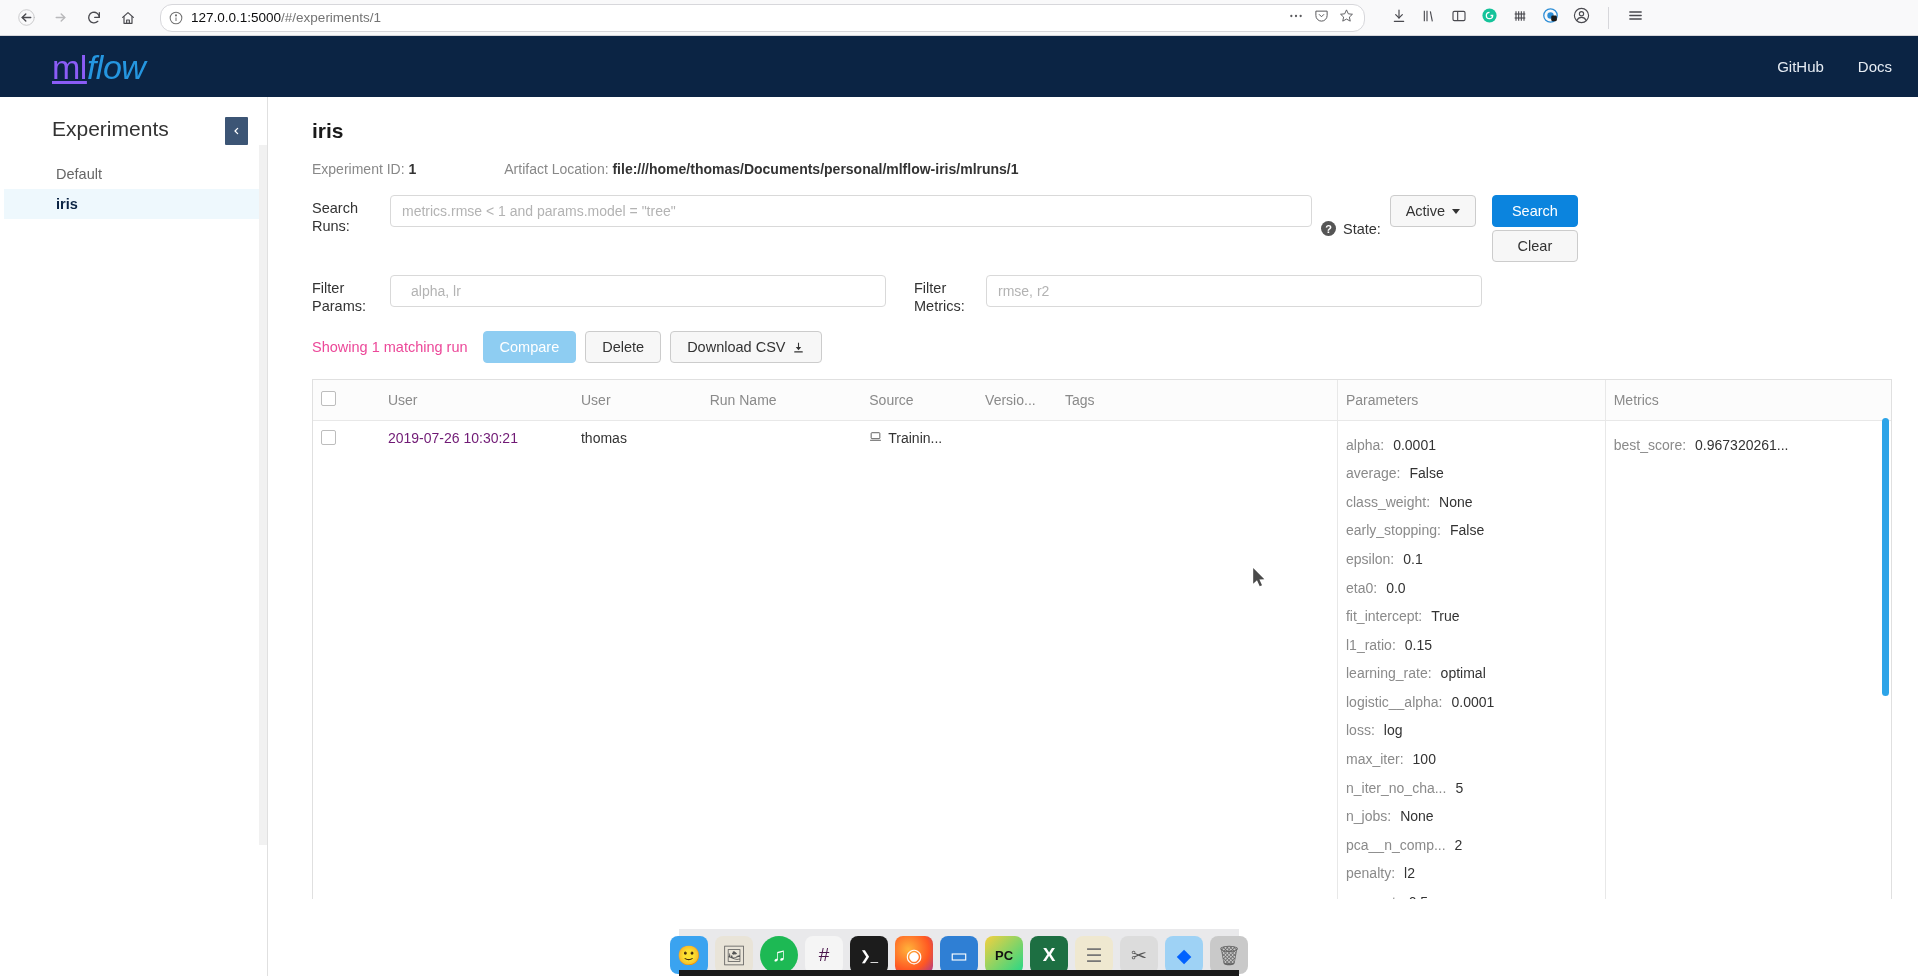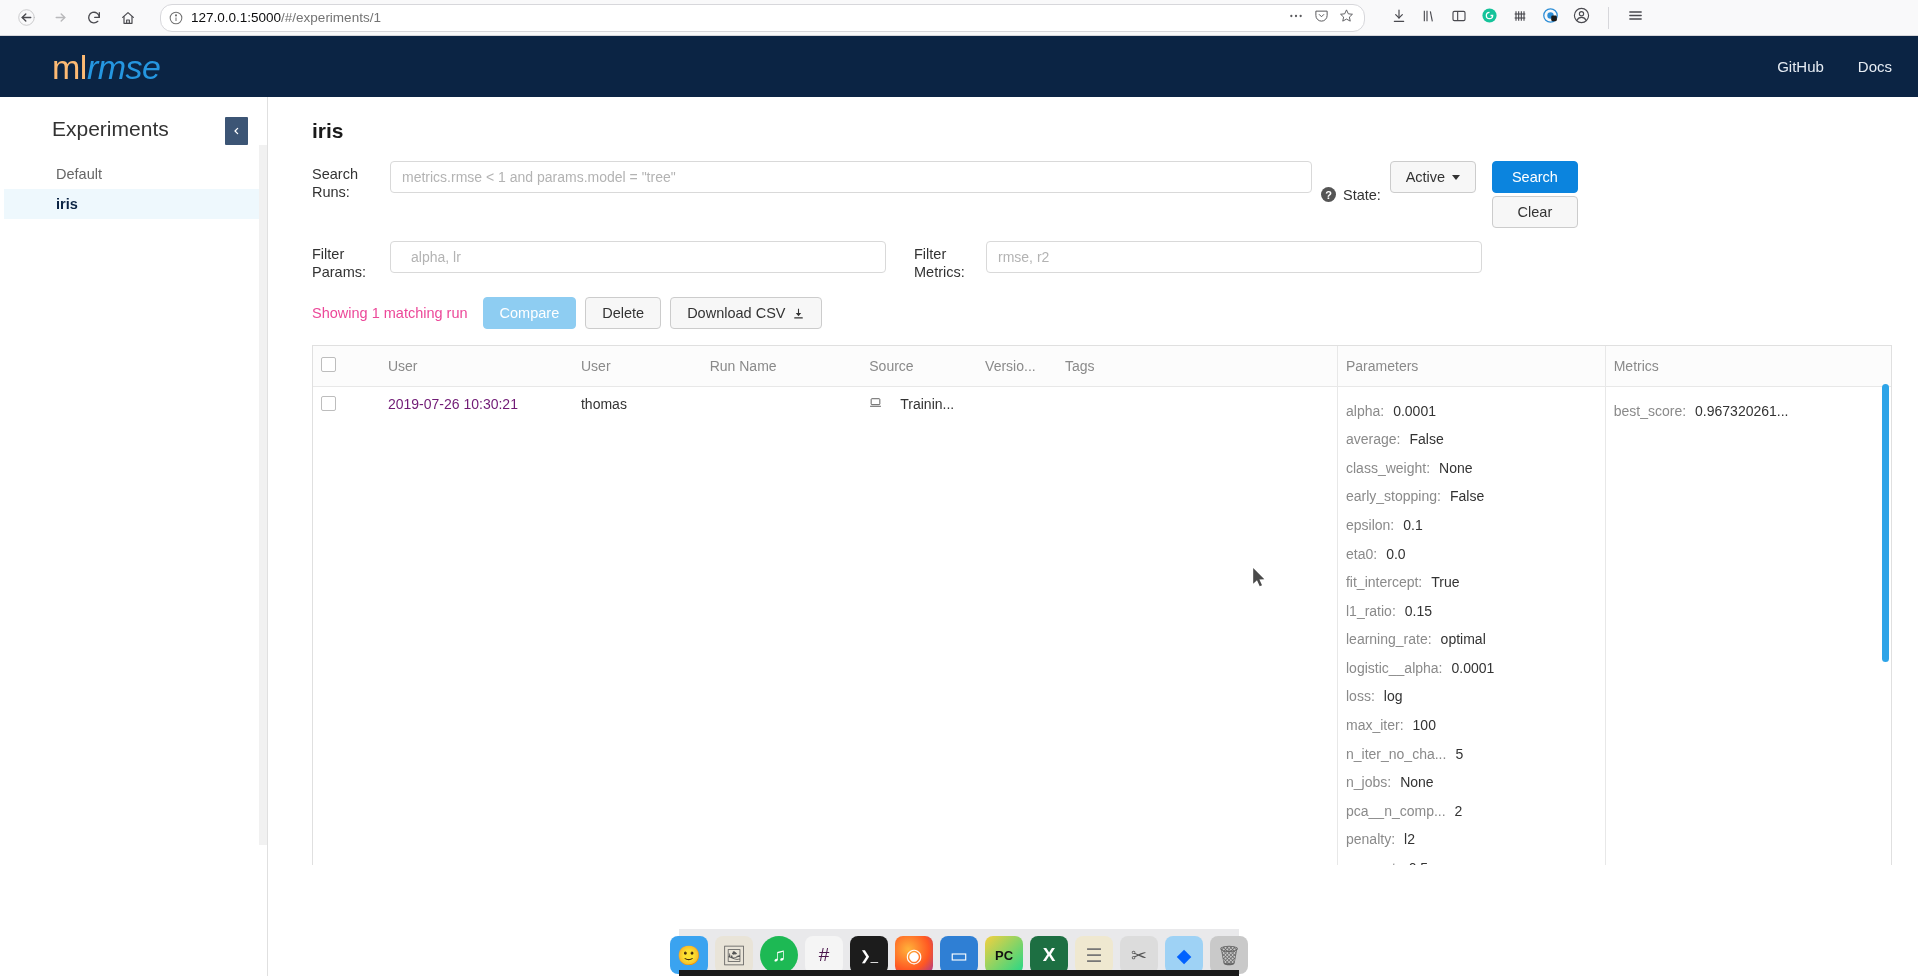--- a/index.html
+++ b/index.html
@@ -78,7 +78,7 @@
     line-height: 1;
     user-select: none;
   }
-  .logo .ml { color: #fdba74; font-weight: 400; }
+  .logo .ml { color: #8b5cf6; font-weight: 400; text-decoration: underline; }
   .logo .flow { color: #2596e0; font-style: italic; font-weight: 400; }
   .header-links {
     margin-left: auto;

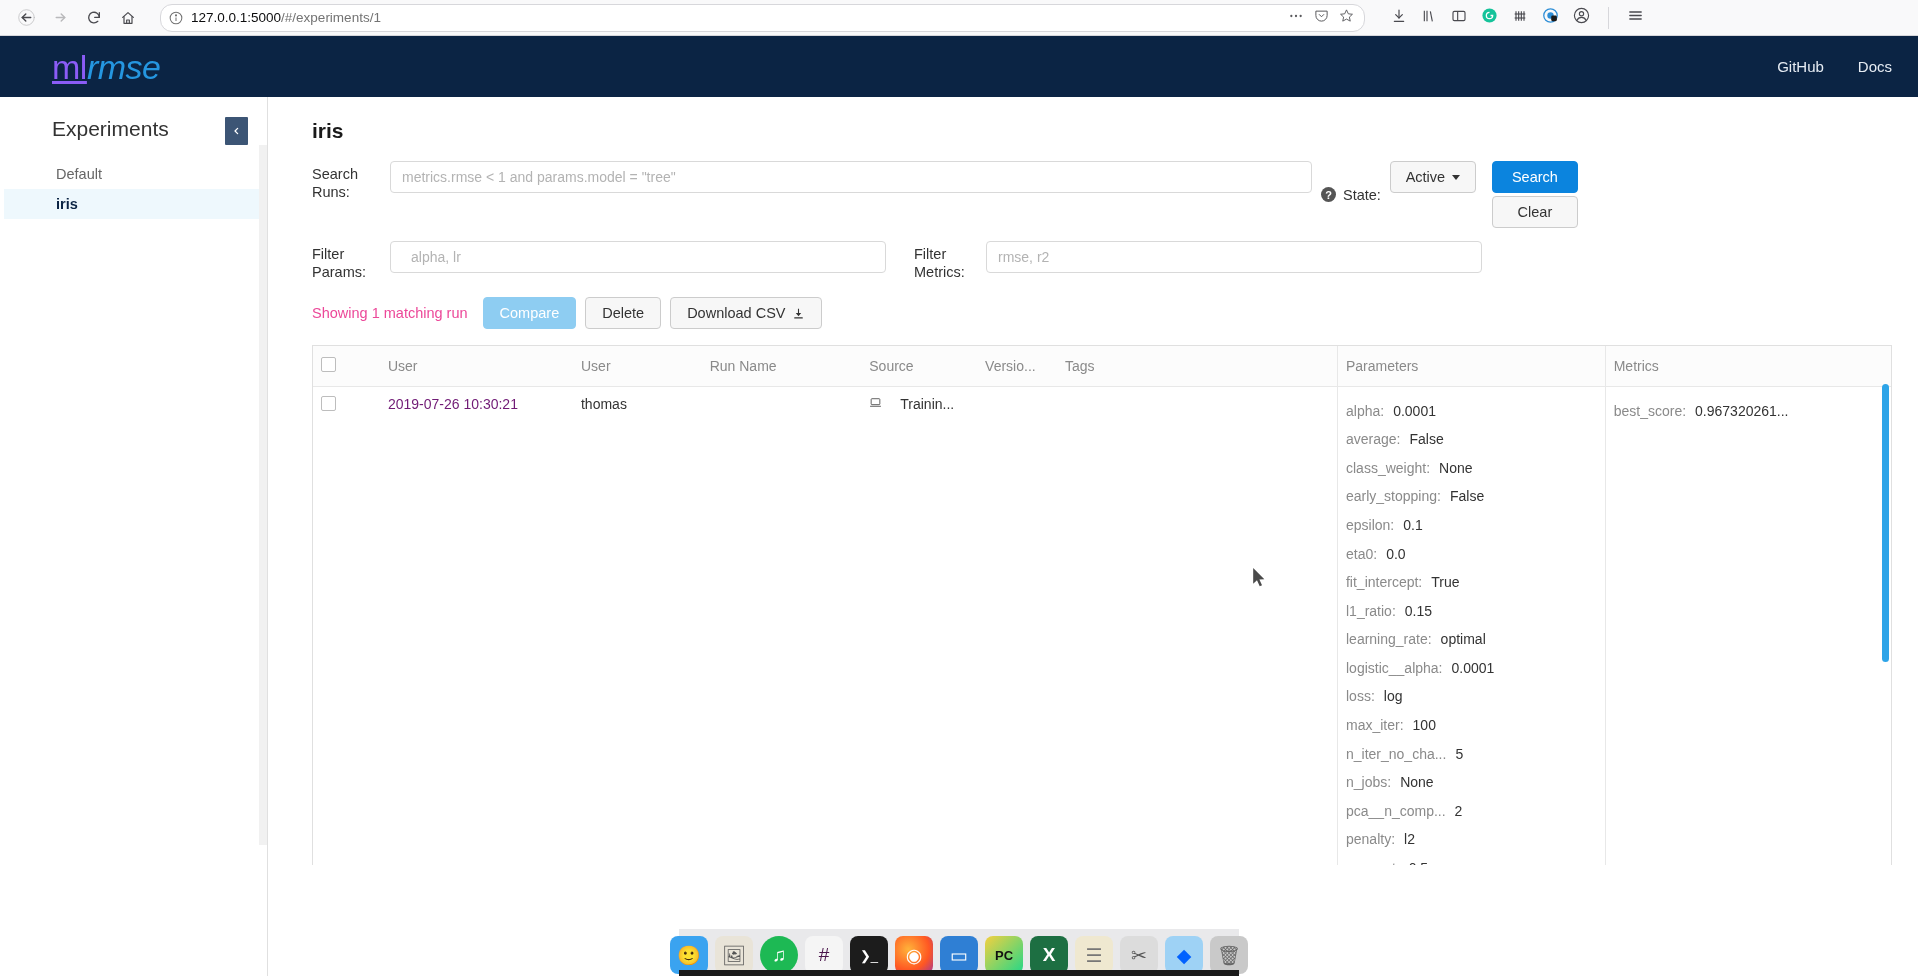--- a/index.html
+++ b/index.html
@@ -508,7 +508,7 @@
 
 <div class="mlf-header">
   <div class="logo">
-    <span class="ml">ml</span><span class="flow">rmse</span>
+    <span class="ml">ml</span><span class="flow">flow</span>
   </div>
   <div class="header-links">
     <a href="#">GitHub</a>

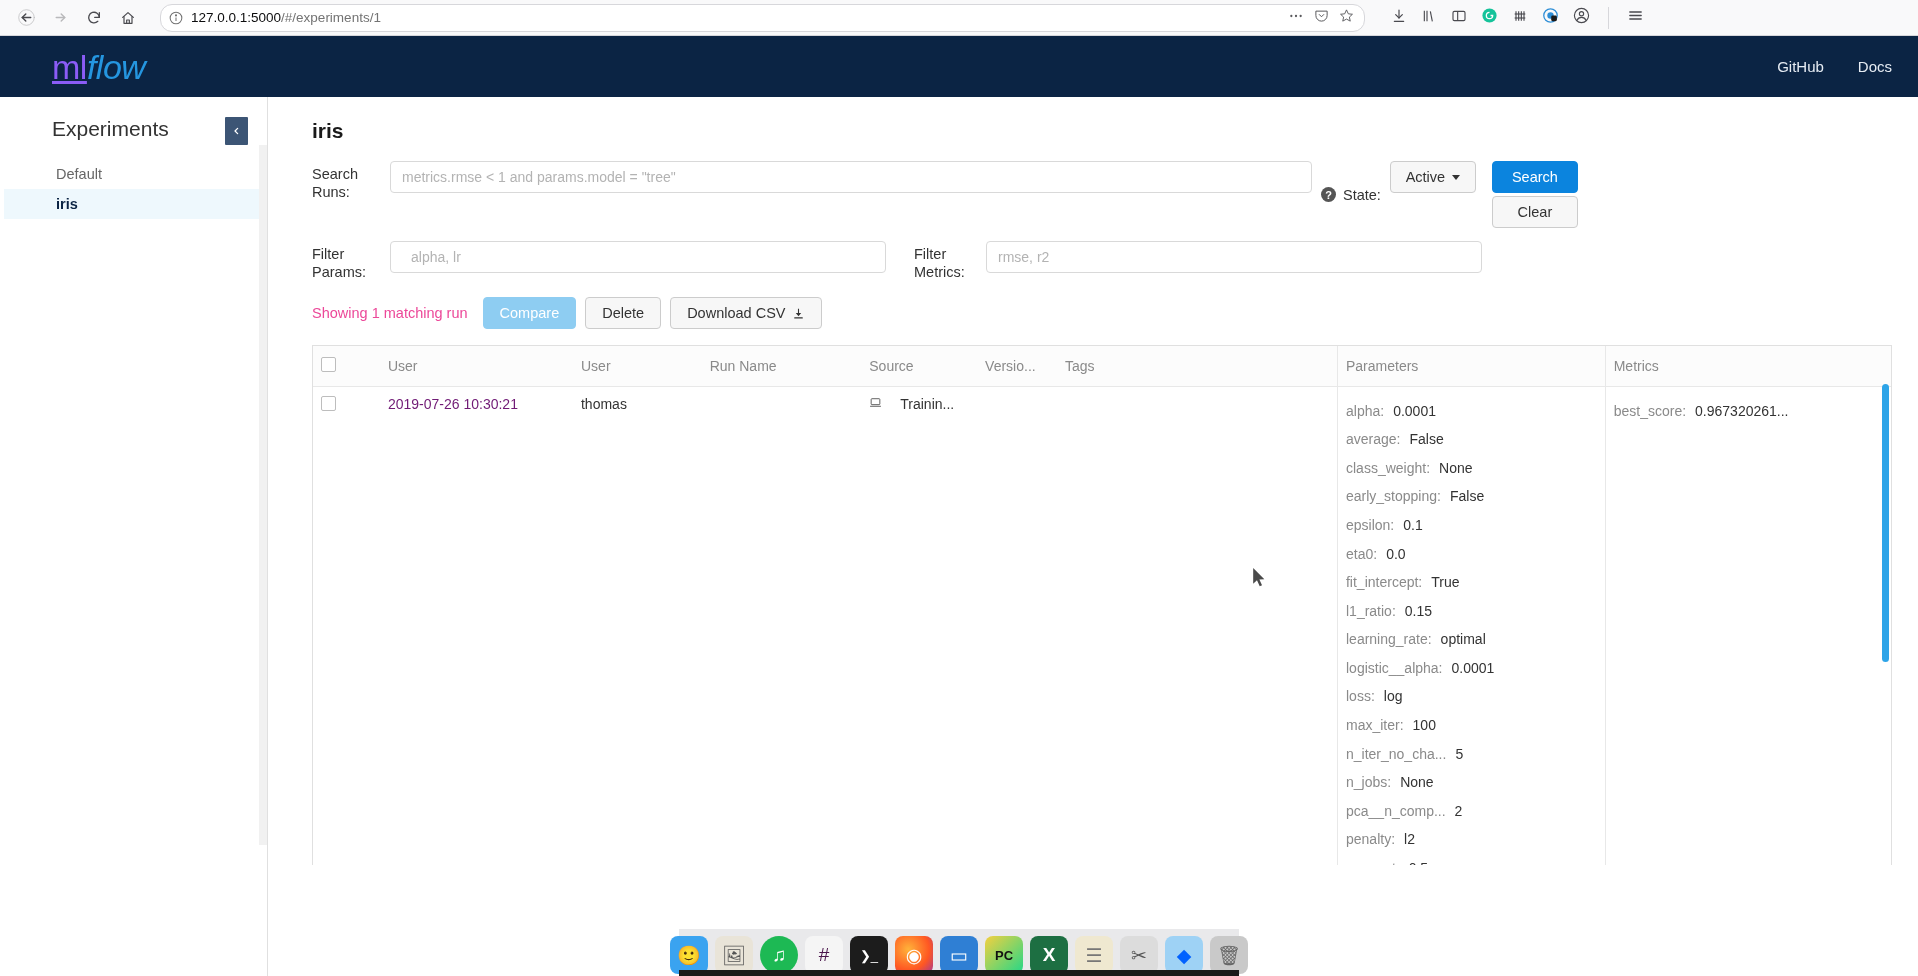--- a/index.html
+++ b/index.html
@@ -535,6 +535,16 @@
   <div class="main">
     <h1 class="exp-title">iris</h1>
 
+    <div class="meta-row">
+      <div>
+        <span>Experiment ID:</span>
+        <b>1</b>
+      </div>
+      <div>
+        <span>Artifact Location:</span>
+        <b>file:///home/thomas/Documents/personal/mlflow-iris/mlruns/1</b>
+      </div>
+    </div>
 
     <div class="form-row">
       <div class="form-label">

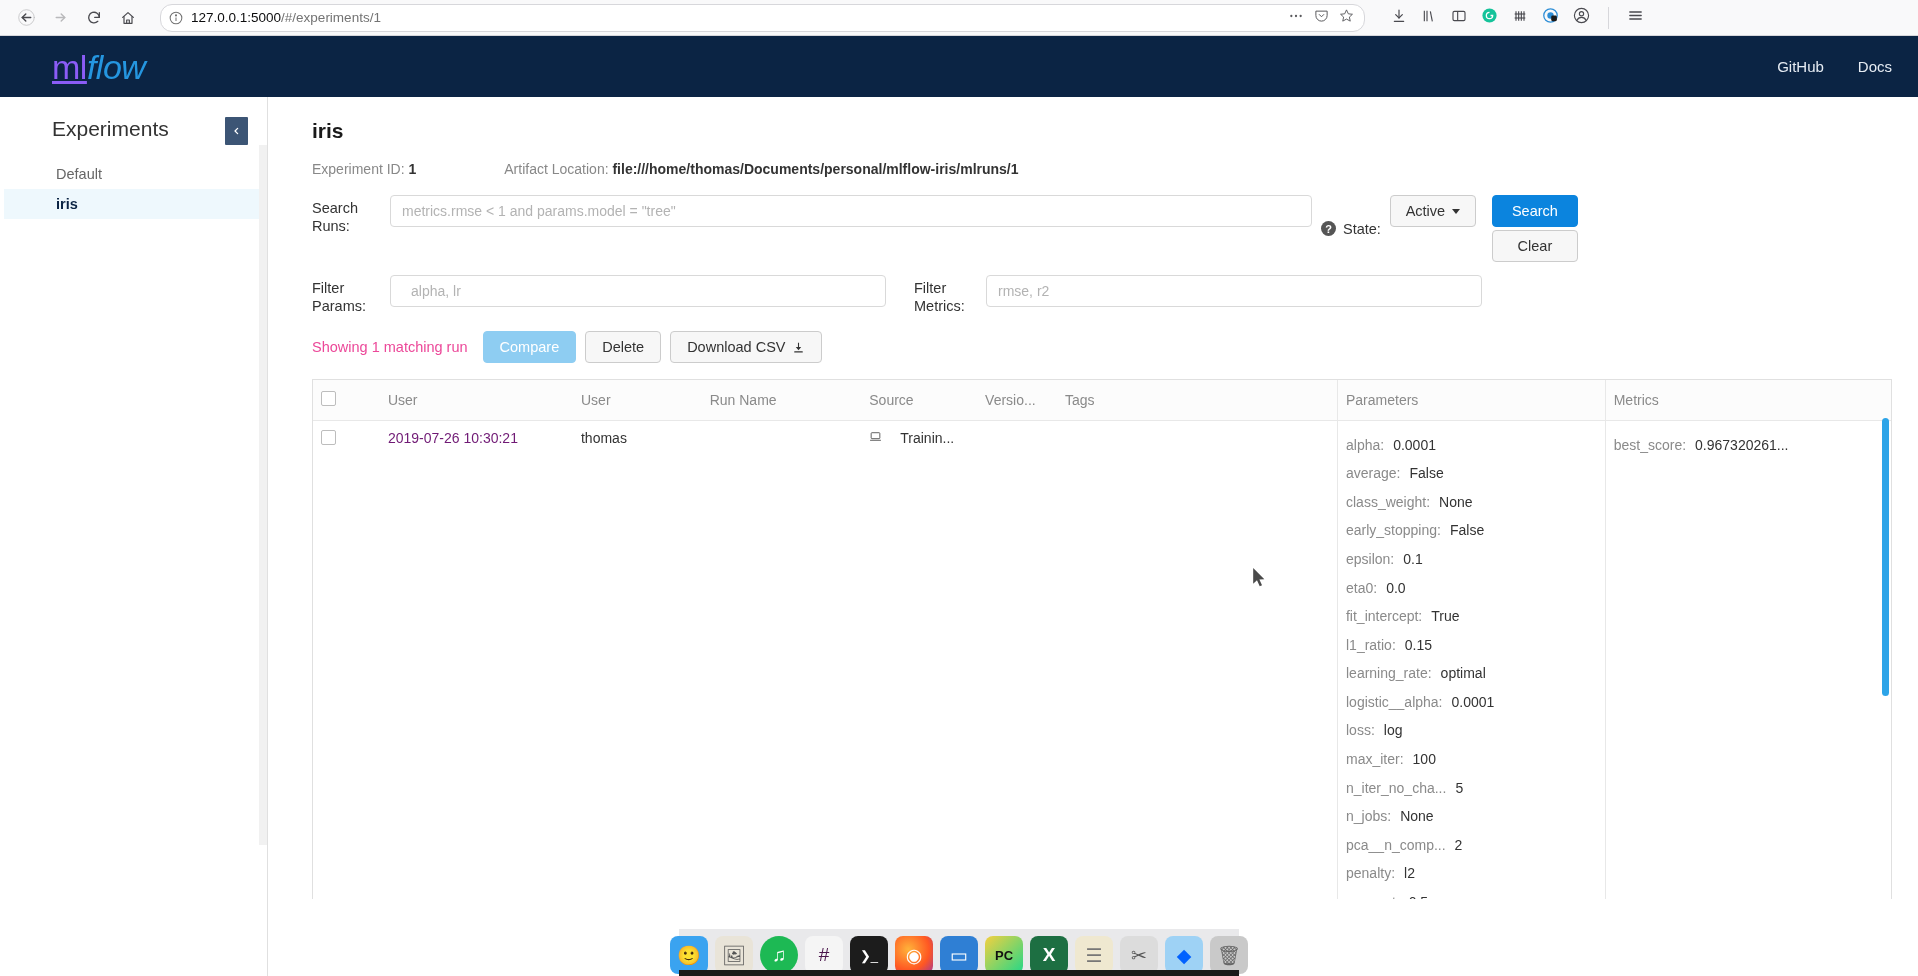--- a/index.html
+++ b/index.html
@@ -314,7 +314,7 @@
     display: inline-block;
   }
   .date-link { color: #701a75; text-decoration: none; }
-  .src-cell { display: flex; align-items: center; gap: 18px; color: #333; }
+  .src-cell { display: flex; align-items: center; gap: 6px; color: #333; }
   .col-sep { border-left: 1px solid #e8e8e8; }
 
   .kv-list { display: flex; flex-direction: column; }

